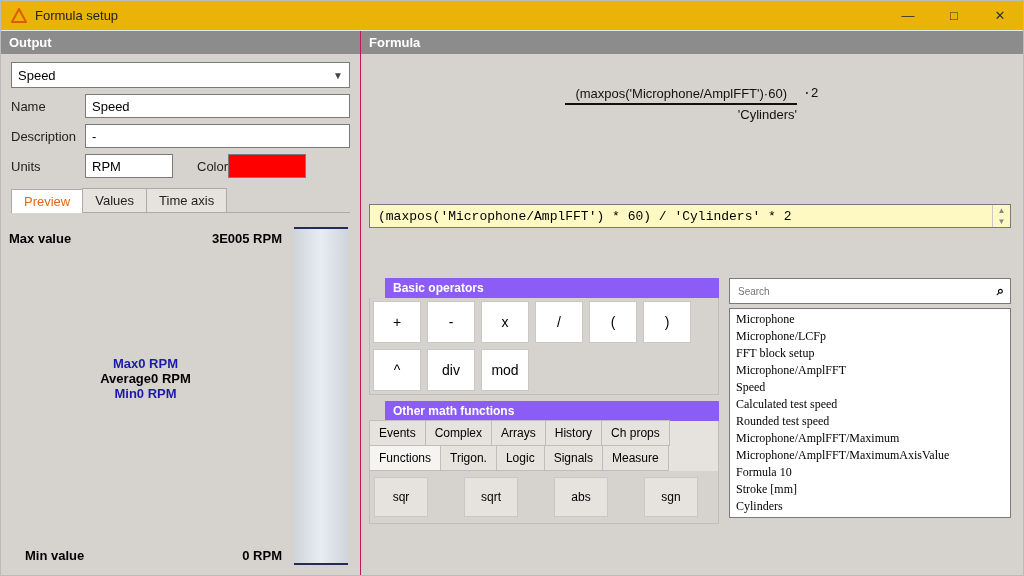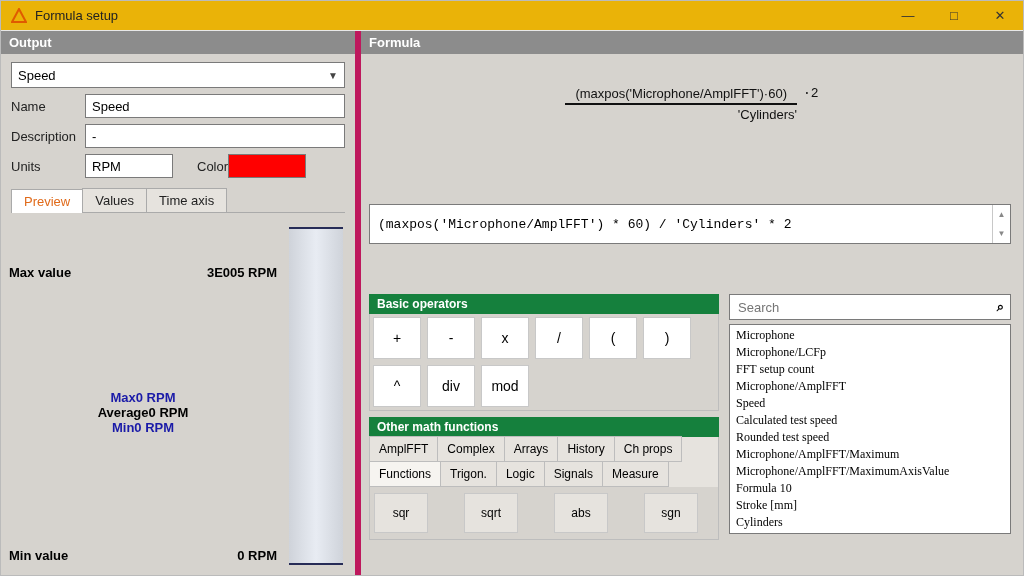--- a/index.html
+++ b/index.html
@@ -13,7 +13,7 @@
   .winbtn { width:46px; height:30px; display:flex; align-items:center; justify-content:center; color:#333;}
   .content { flex:1 1 auto; display:flex; background:#d6d3ce; min-height:0;}
   .panel-hdr { background:#8c8c8c; color:#fff; font-weight:bold; padding:4px 8px; }
-  .left { width:360px; display:flex; flex-direction:column; border-right:6px solid #be185d; background:#d6d3ce;}
+  .left { width:360px; display:flex; flex-direction:column; border-right:1px solid #be185d; background:#d6d3ce;}
   .right { flex:1 1 auto; display:flex; flex-direction:column; min-width:0;}
   .left-body { padding:8px 10px; display:flex; flex-direction:column; gap:6px;}
   .select { width:100%; height:26px; background:#fff; border:1px solid #7a7a7a; padding:2px 6px; display:flex; align-items:center; justify-content:space-between;}

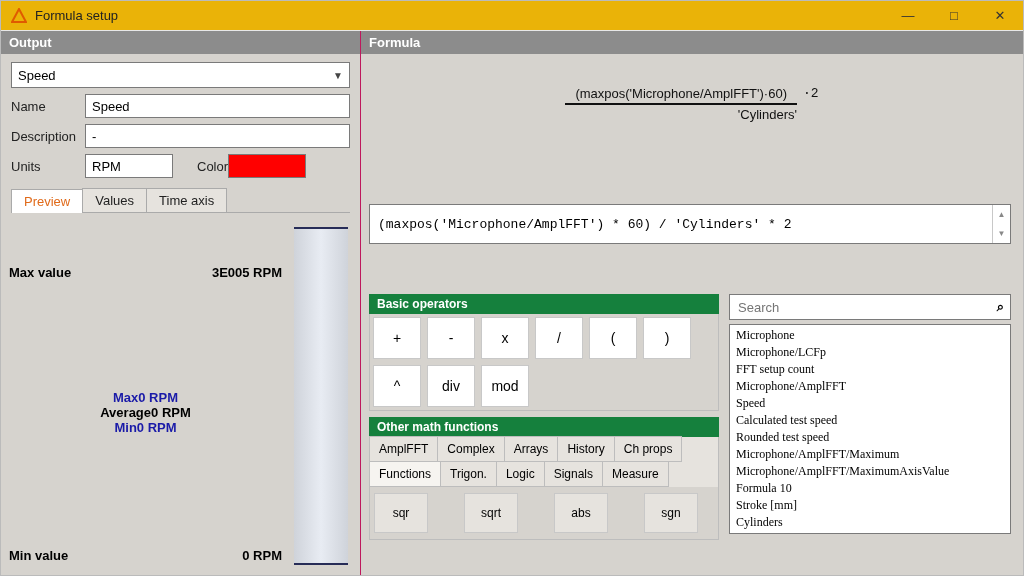--- a/index.html
+++ b/index.html
@@ -41,7 +41,7 @@
   .frac .den{display:block; padding-top:2px;}
   .after{display:inline-block; vertical-align:middle; padding-left:6px; font-family:"Courier New",monospace;}
   .formula-text-wrap{ padding:0 12px 0 8px;}
-  .formula-text{ display:flex; align-items:center; background:#ffffff; border:1px solid #7a7a7a; height:40px;}
+  .formula-text{ display:flex; align-items:center; background:#fef9c3; border:1px solid #7a7a7a; height:24px;}
   .formula-text .ft{ flex:1 1 auto; font-family:"Courier New",monospace; padding:3px 8px; white-space:nowrap; overflow:hidden;}
   .spinner{ width:18px; height:100%; border-left:1px solid #c8c8c8; display:flex; flex-direction:column;}
   .spinner div{flex:1;display:flex;align-items:center;justify-content:center;color:#888;font-size:8px}

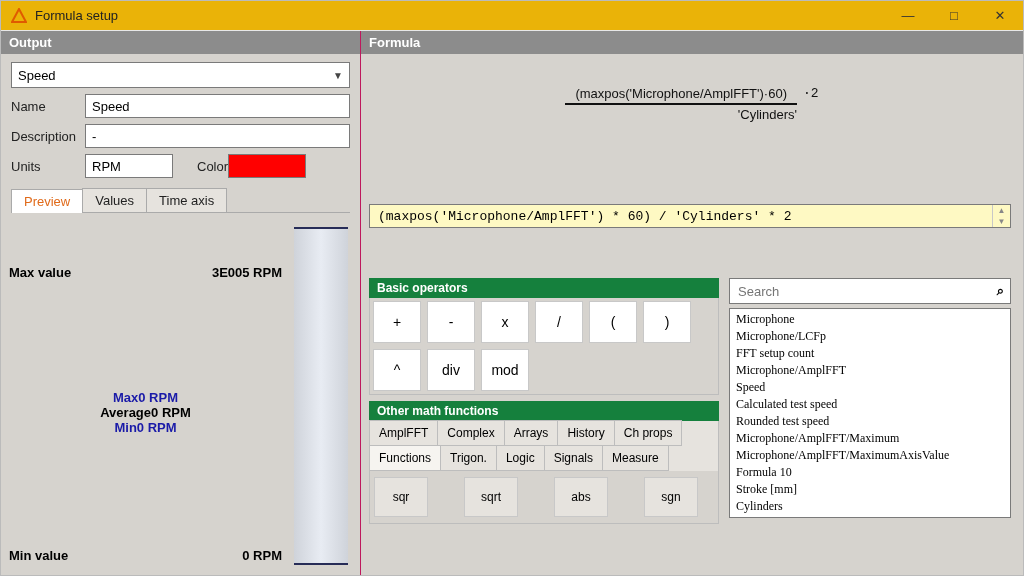--- a/index.html
+++ b/index.html
@@ -27,7 +27,7 @@
   .tab { padding:4px 12px; border:1px solid #aaa; border-bottom:none; background:#e6e3de; margin-right:-1px; color:#222; cursor:default;}
   .tab.active { background:#fff; color:#e06a1a; position:relative; top:1px;}
   .preview { padding:10px 8px 0 8px; position:relative; flex:1 1 auto;}
-  .mv-row { display:flex; justify-content:space-between; font-weight:bold; padding-right:70px;margin-top:34px;}
+  .mv-row { display:flex; justify-content:space-between; font-weight:bold; padding-right:70px;}
   .mv-row .val{font-weight:bold}
   .bar { position:absolute; right:12px; top:6px; bottom:10px; width:54px; background:linear-gradient(90deg,#cfd3da,#e8ecf3,#cfd3da); border-top:2px solid #272c57; border-bottom:2px solid #272c57;}
   .stats { margin-top:110px; font-weight:bold;}

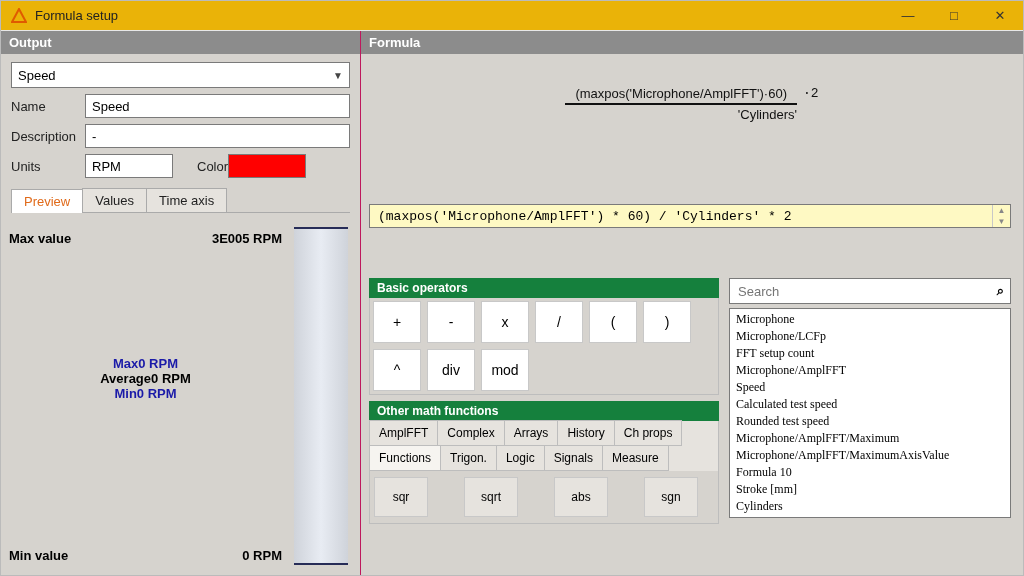--- a/index.html
+++ b/index.html
@@ -47,7 +47,7 @@
   .spinner div{flex:1;display:flex;align-items:center;justify-content:center;color:#888;font-size:8px}
   .lower { display:flex; gap:10px; padding:50px 12px 0 8px; align-items:flex-start; min-height:0; flex:1 1 auto;}
   .ops { width:350px;}
-  .sub-hdr{ background:#15803d; color:#fff; font-weight:bold; padding:3px 8px; font-size:12px;}
+  .sub-hdr{ background:#8b5cf6; color:#fff; font-weight:bold; padding:3px 8px; font-size:12px;margin-left:16px;}
   .grid{ display:flex; flex-wrap:wrap; background:#d6d3ce; border:1px solid #bdbdbd; border-top:none;}
   .opbtn{ width:48px; height:42px; background:#fff; border:1px solid #c8c8c8; margin:3px; display:flex; align-items:center; justify-content:center; font-size:14px;}
   .fn-tabs{ display:flex; flex-wrap:wrap; border:1px solid #bdbdbd; border-top:none; border-bottom:none; background:#e6e3de;}

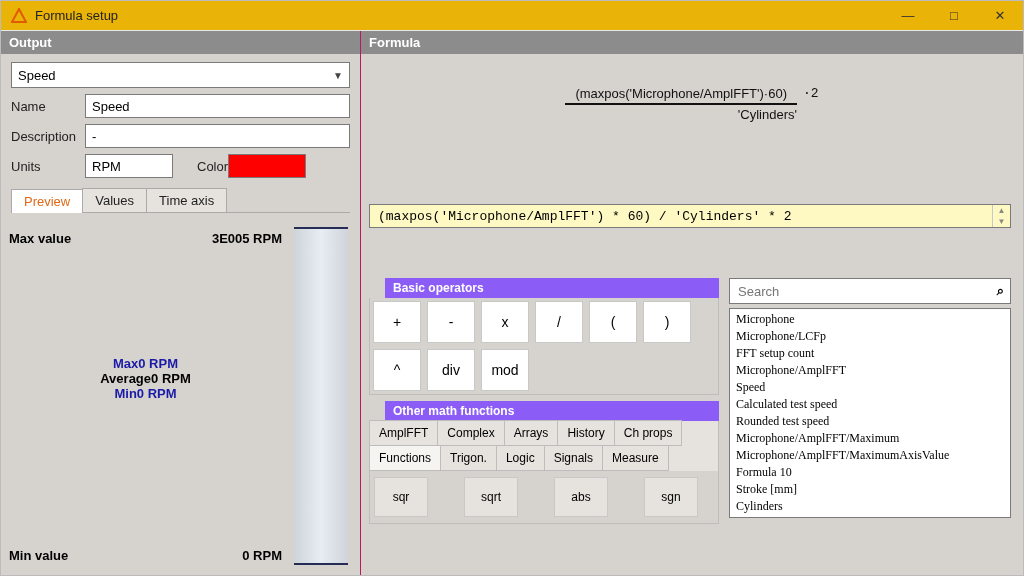--- a/index.html
+++ b/index.html
@@ -57,7 +57,7 @@
   .fnbtn{ width:54px; height:40px; background:#e6e3de; border:1px solid #c8c8c8; margin:2px; display:flex; align-items:center; justify-content:center; font-size:12px;}
   .search-col{ flex:1 1 auto; display:flex; flex-direction:column; min-width:0;}
   .search-box{ height:26px; background:#fff; border:1px solid #7a7a7a; display:flex; align-items:center; padding:0 6px;}
-  .search-box input{ border:none; outline:none; flex:1; font-size:13px;}
+  .search-box input{ border:none; outline:none; flex:1; font-size:10px;}
   .search-list{ flex:1 1 auto; background:#fff; border:1px solid #7a7a7a; margin-top:4px; overflow:auto; padding:2px 6px; white-space:nowrap;}
   .search-list div{ padding:1px 0; font-size:12px;font-family:Liberation Serif, serif;}
   .chev{font-size:10px;color:#444}

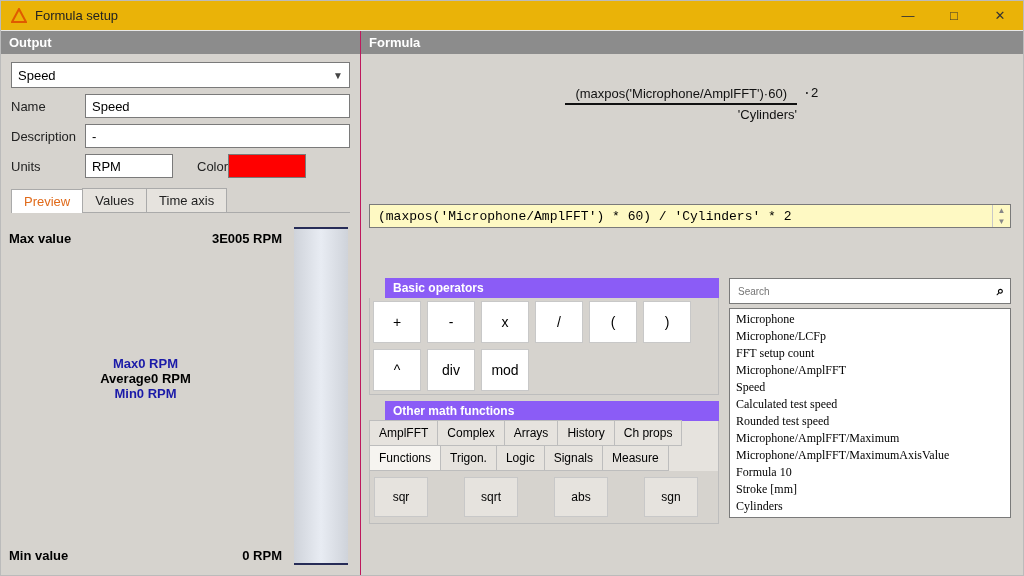--- a/index.html
+++ b/index.html
@@ -205,7 +205,7 @@
           <div class="search-list" id="search-list">
               <div>Microphone</div>
               <div>Microphone/LCFp</div>
-              <div>FFT setup count</div>
+              <div>FFT block setup</div>
               <div>Microphone/AmplFFT</div>
               <div>Speed</div>
               <div>Calculated test speed</div>

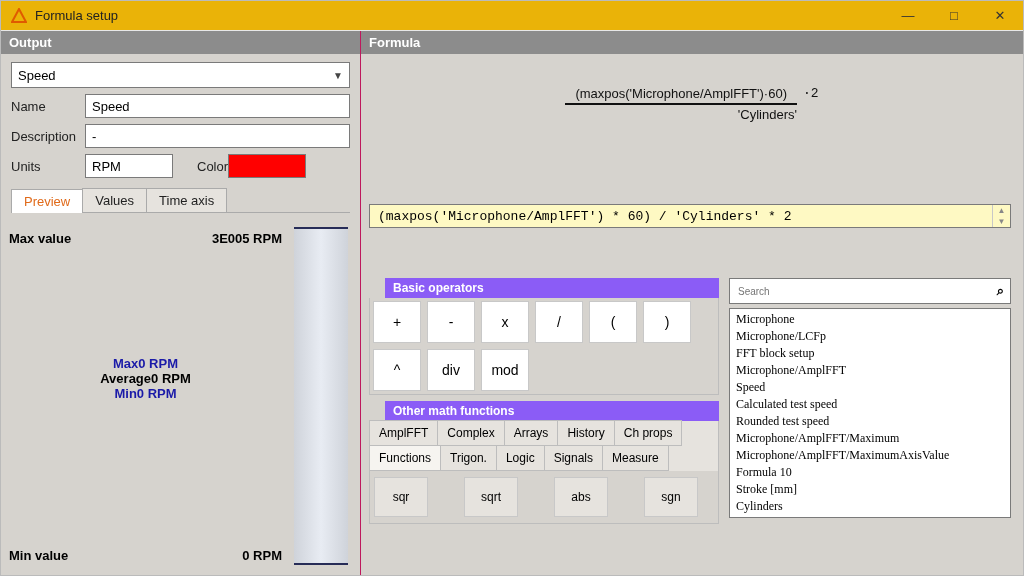--- a/index.html
+++ b/index.html
@@ -178,7 +178,7 @@
             </div>
           <div class="sub-hdr" style="margin-top:6px">Other math functions</div>
           <div class="fn-tabs" id="fn-tabs">
-              <div class="fn-tab">AmplFFT</div>
+              <div class="fn-tab">Events</div>
               <div class="fn-tab">Complex</div>
               <div class="fn-tab">Arrays</div>
               <div class="fn-tab">History</div>

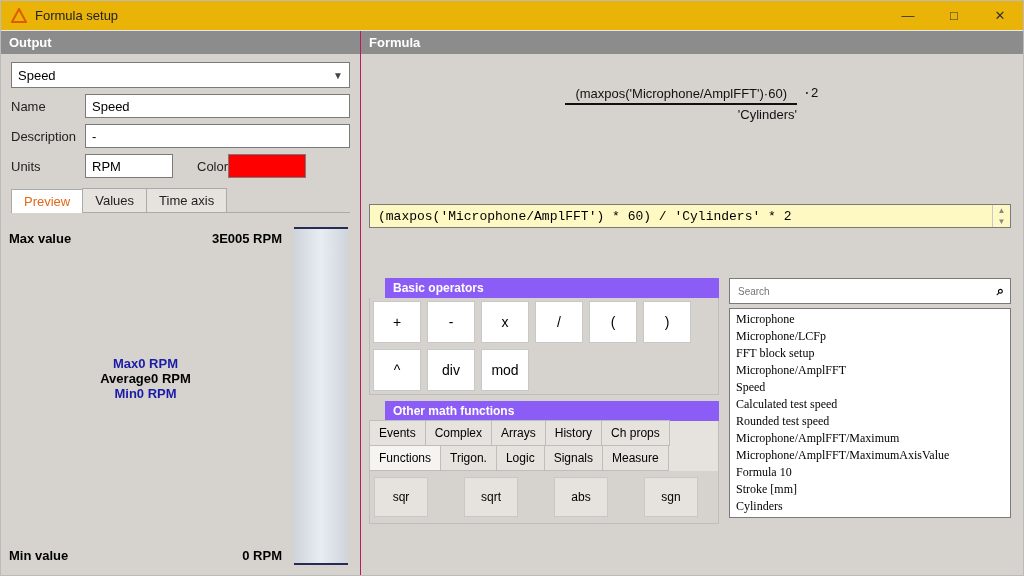--- a/index.html
+++ b/index.html
@@ -33,7 +33,7 @@
   .stats { margin-top:110px; font-weight:bold;}
   .stats .srow{display:flex; justify-content:center; padding-right:70px;}
   .stats .blue{color:#1a1aa8;}
-  .minval { position:absolute; left:8px; right:78px; bottom:12px; display:flex; justify-content:space-between; font-weight:bold;}
+  .minval { position:absolute; left:24px; right:78px; bottom:12px; display:flex; justify-content:space-between; font-weight:bold;}
   
   .formula-display{ height:150px; display:flex; align-items:flex-start; justify-content:center; padding-top:32px; font-family:"Courier New",monospace; font-size:23px; color:#111;}
   .frac{display:inline-block; text-align:right; vertical-align:middle;}

